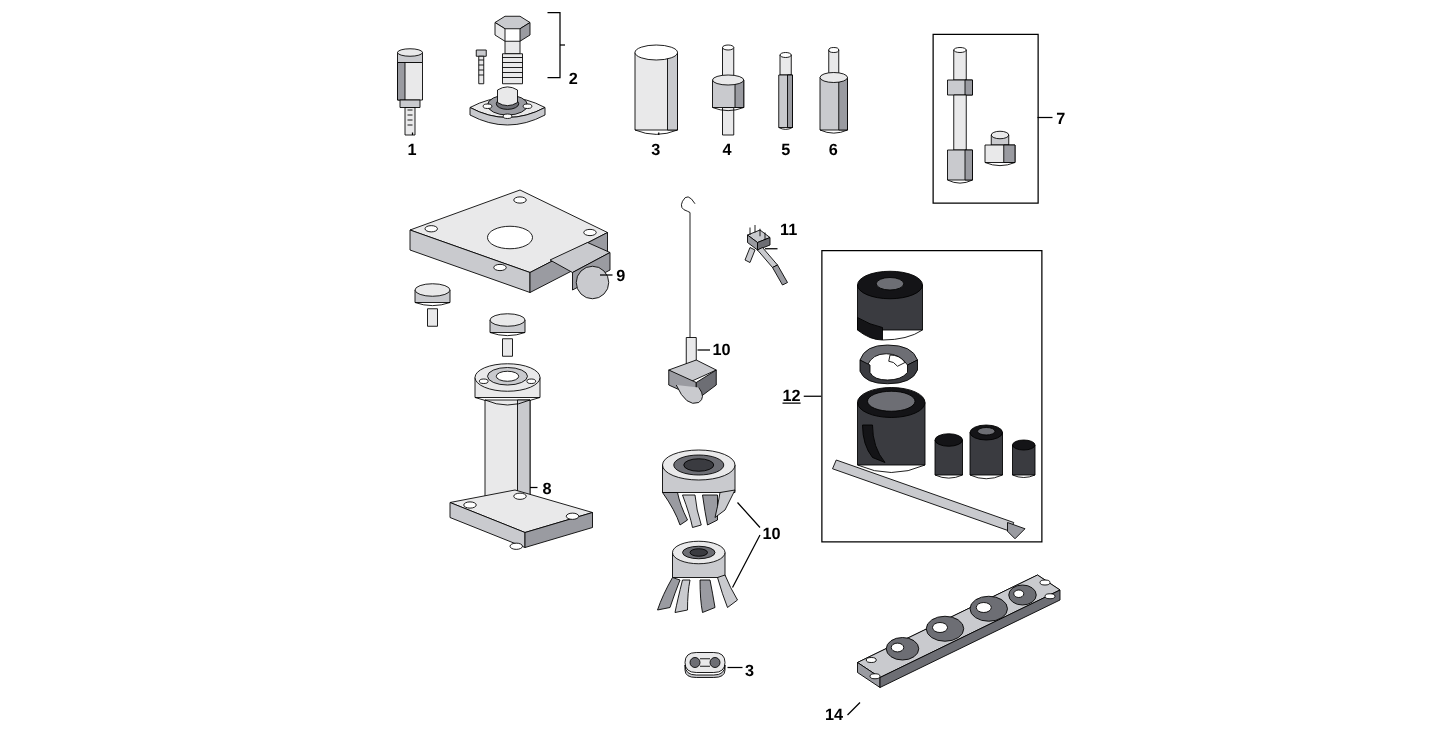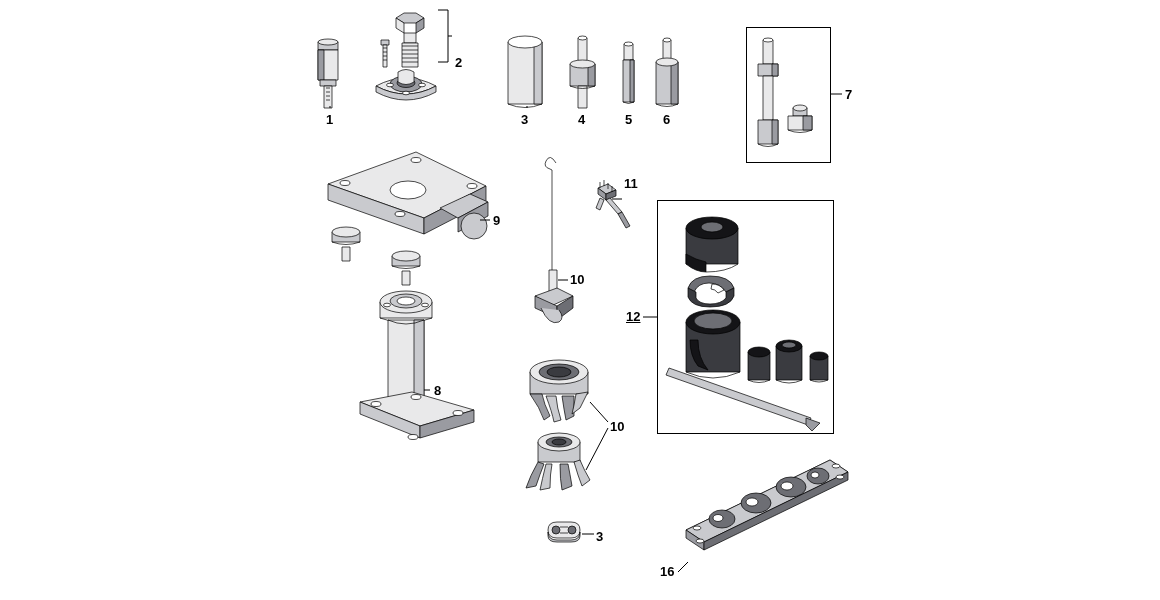--- a/index.html
+++ b/index.html
@@ -343,7 +343,7 @@
   <div class="callout" style="left:624px; top:177px;">11</div>
   <div class="callout" style="left:626px; top:310px;text-decoration:underline;">12</div>
   <div class="callout" style="left:610px; top:420px;">10</div>
-  <div class="callout" style="left:660px; top:565px;">16</div>
+  <div class="callout" style="left:660px; top:565px;">14</div>
   <div class="callout" style="left:596px; top:530px;">3</div>
 
 </div>

